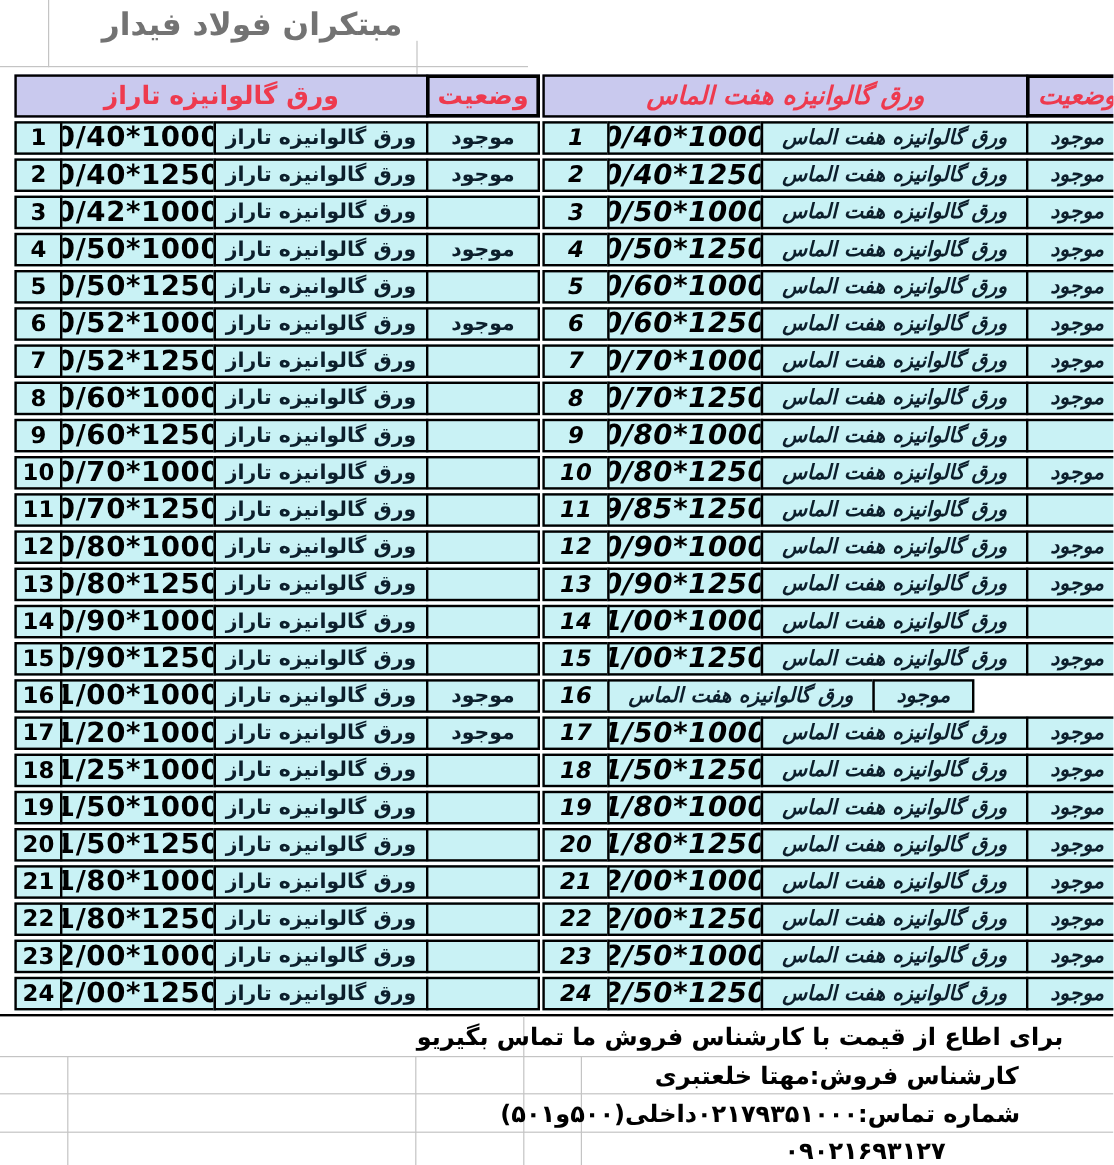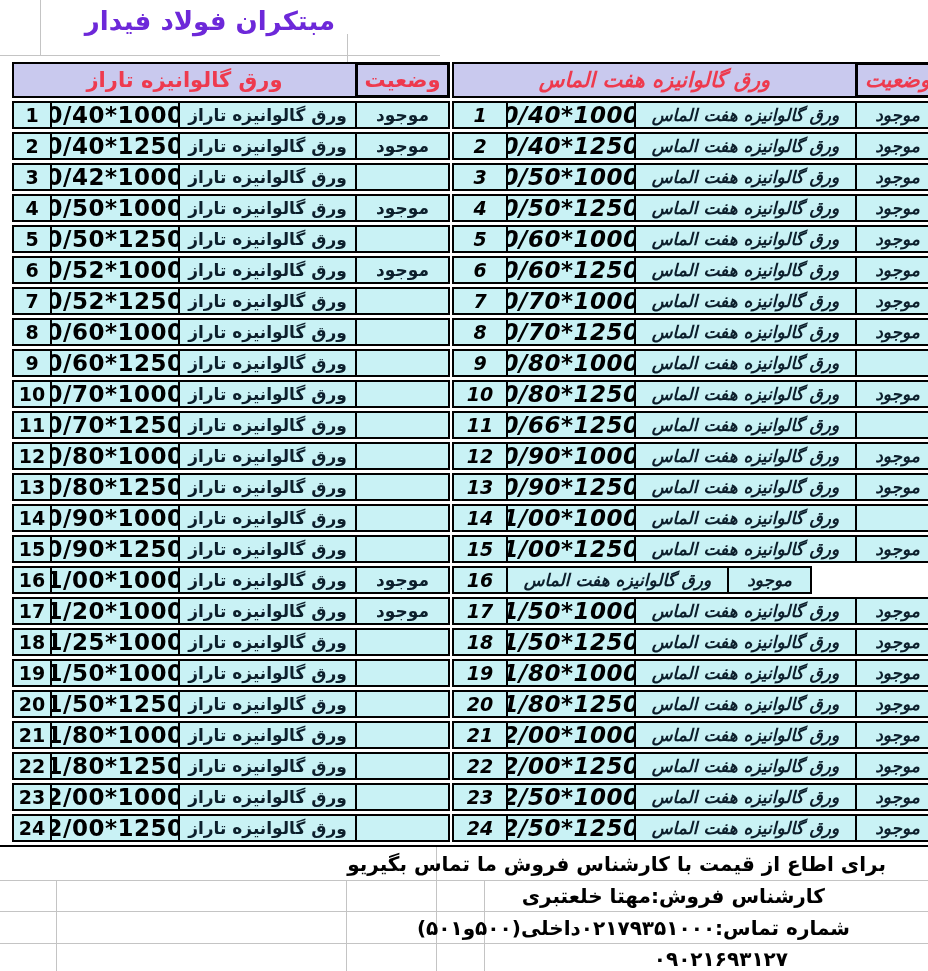--- a/index.html
+++ b/index.html
@@ -10,7 +10,7 @@
   
   .title-area { position:relative; width:928px; height:62px; background:#fff; }
   .title { position:absolute; left:60px; top:6px; width:300px; text-align:center;
-           font-size:26px; font-weight:700; color:#6d28d9; direction:rtl; }
+           font-size:26px; font-weight:700; color:#737373; direction:rtl; }
   .vline { position:absolute; width:1px; background:#c4c4c4; }
   .hline { position:absolute; height:1px; background:#c4c4c4; }
   .t-v1 { left:40px; top:0; height:56px; }

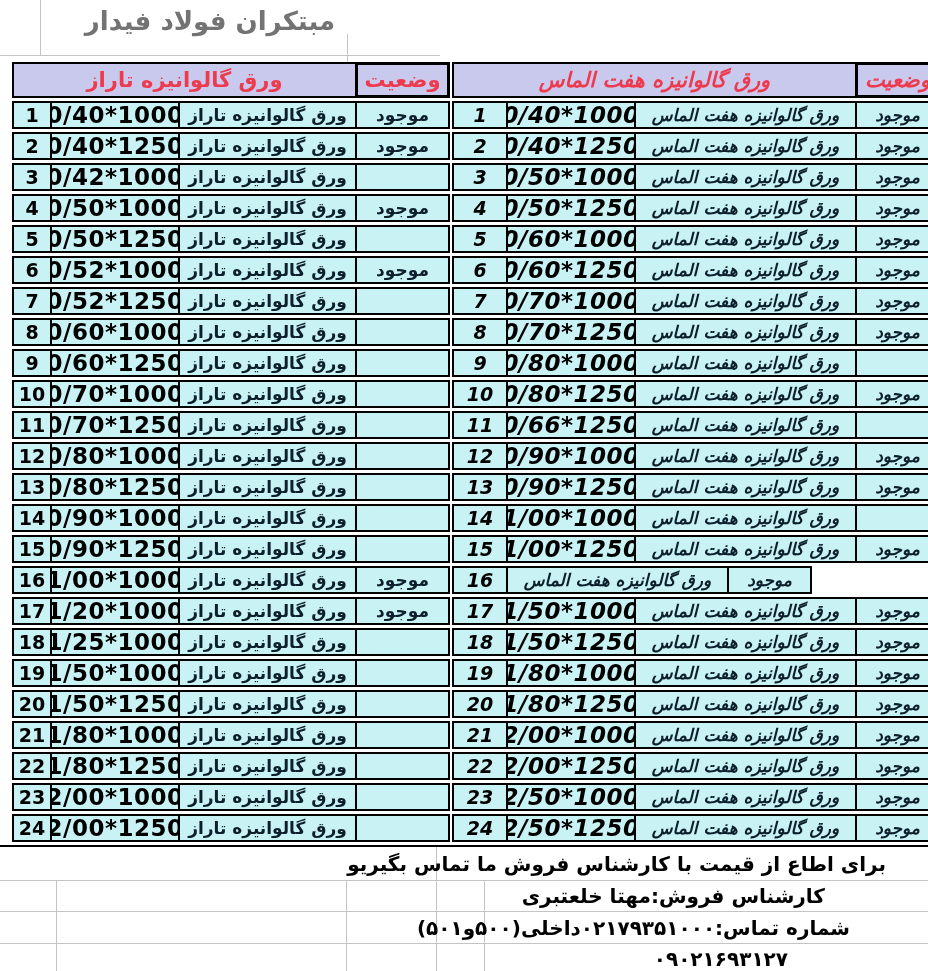--- a/index.html
+++ b/index.html
@@ -303,7 +303,7 @@
           </div>
           <div class="trow">
             <div class="cell c-num">11</div>
-            <div class="cell c-size">0/66*1250</div>
+            <div class="cell c-size">9/85*1250</div>
             <div class="cell c-desc">ورق گالوانیزه هفت الماس</div>
             <div class="cell c-status dash">_</div>
           </div>

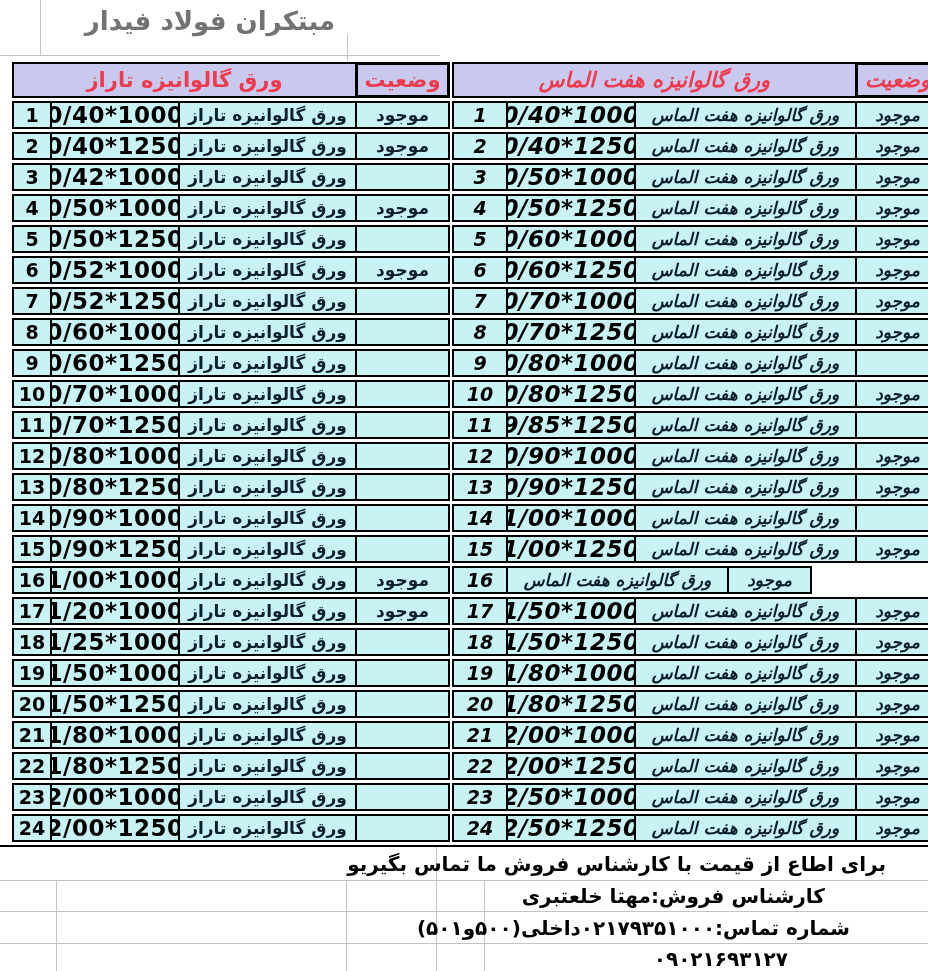--- a/index.html
+++ b/index.html
@@ -57,7 +57,7 @@
   .footer { position:relative; width:928px; height:128px; border-top:2px solid #000; background:#fff; }
   .f-line { position:absolute; direction:rtl; font-weight:700; color:#000; white-space:nowrap; }
   .f-1 { top:2px;  right:42px;  font-size:20px; line-height:30px; }
-  .f-2 { top:34px; right:103px;  font-size:20px; line-height:30px; }
+  .f-2 { top:34px; right:79px;  font-size:20px; line-height:30px; }
   .f-3 { top:66px; right:78px;  font-size:20px; line-height:30px; }
   .f-4 { top:97px; right:140px; font-size:20px; line-height:30px; }
   .f-h1 { left:0; top:33px; width:928px; }

